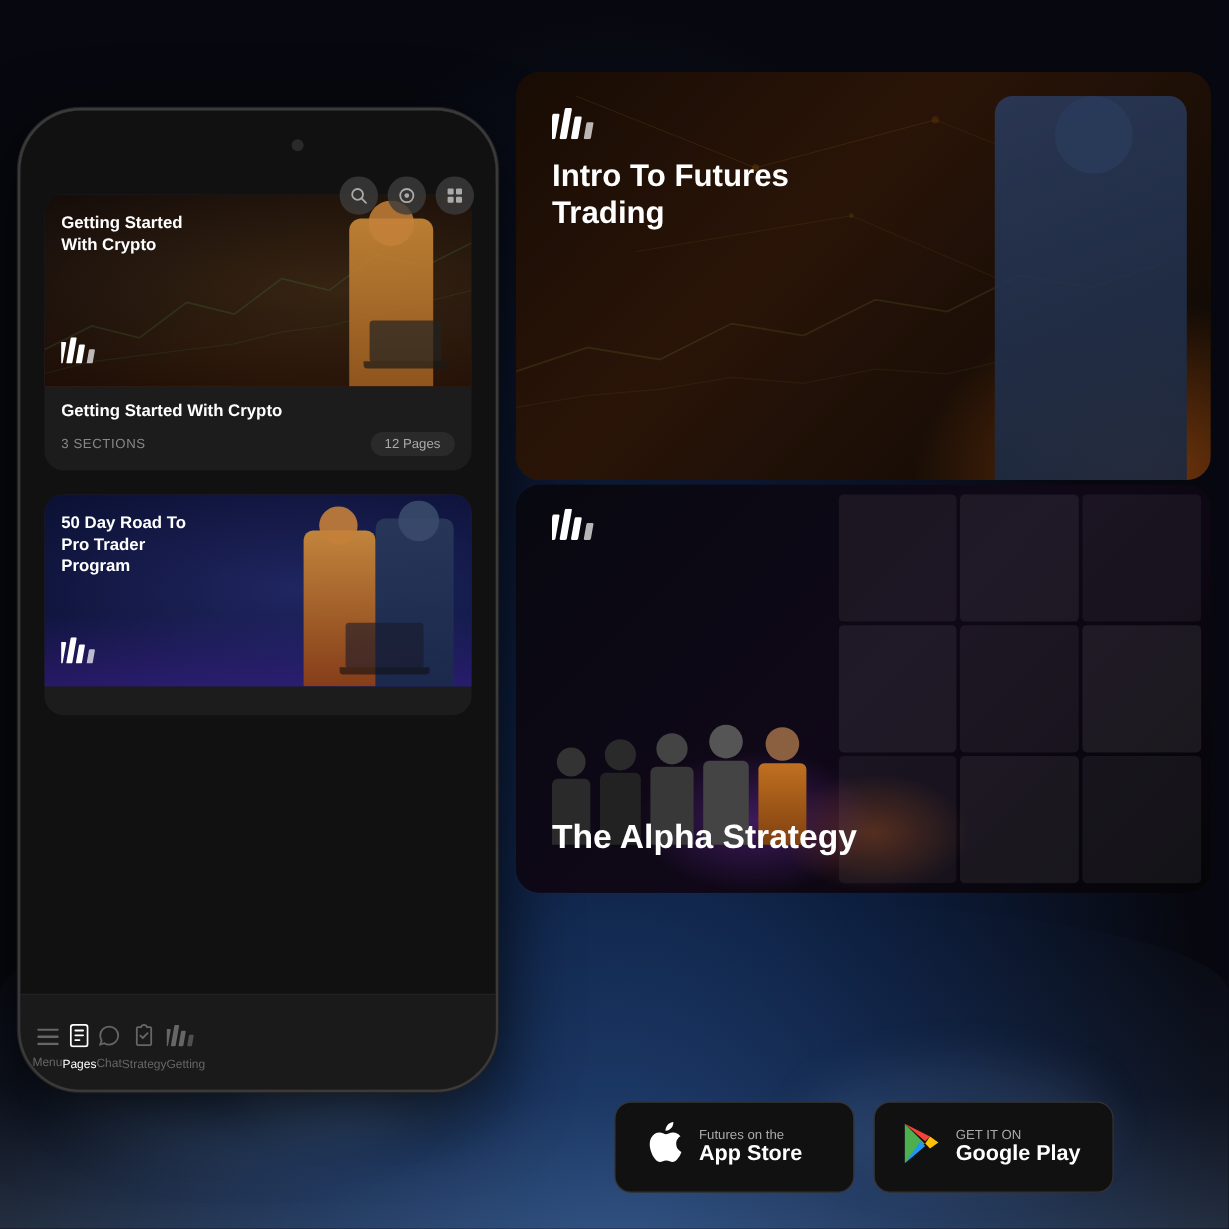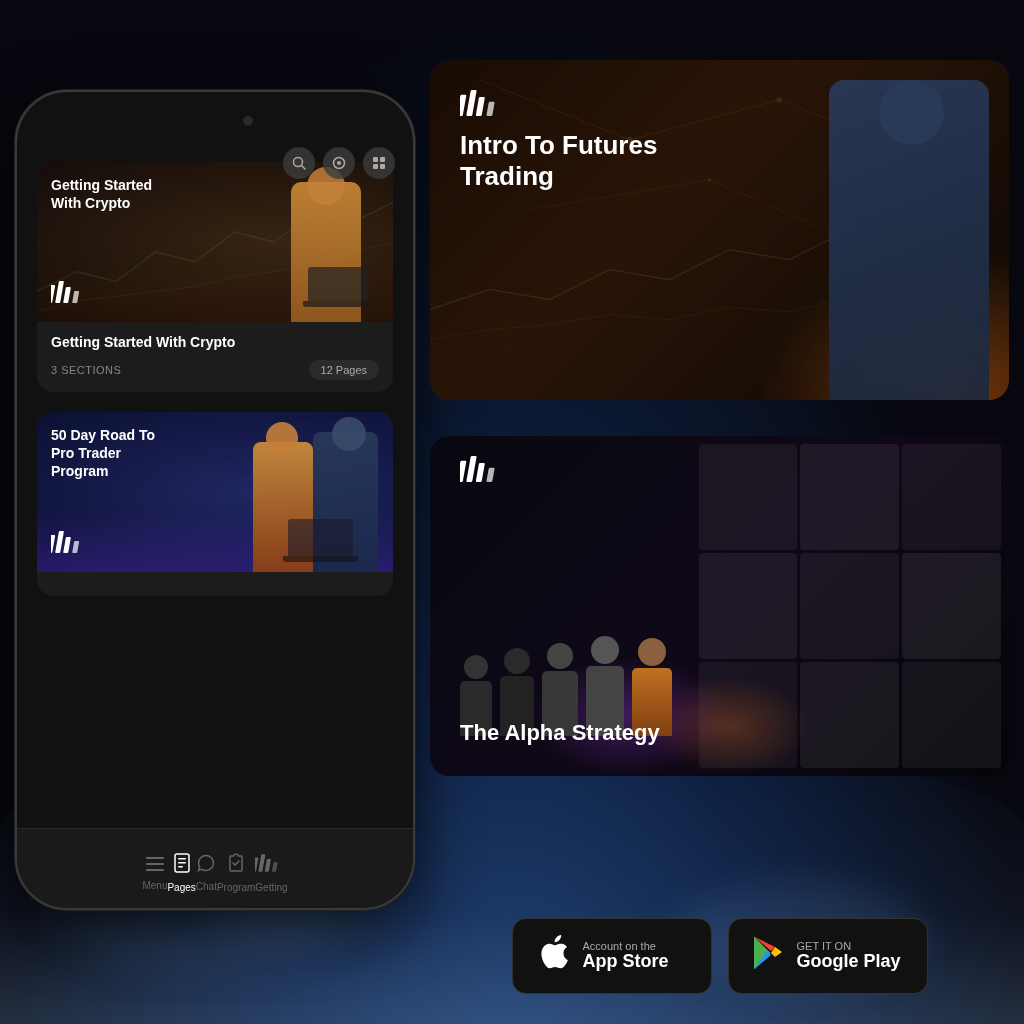--- a/index.html
+++ b/index.html
@@ -240,7 +240,7 @@
     .featured-card {
       border-radius: 20px;
       overflow: hidden;
-      margin-bottom: 36px;
+      margin-bottom: 4px;
       position: relative;
       height: 340px;
     }

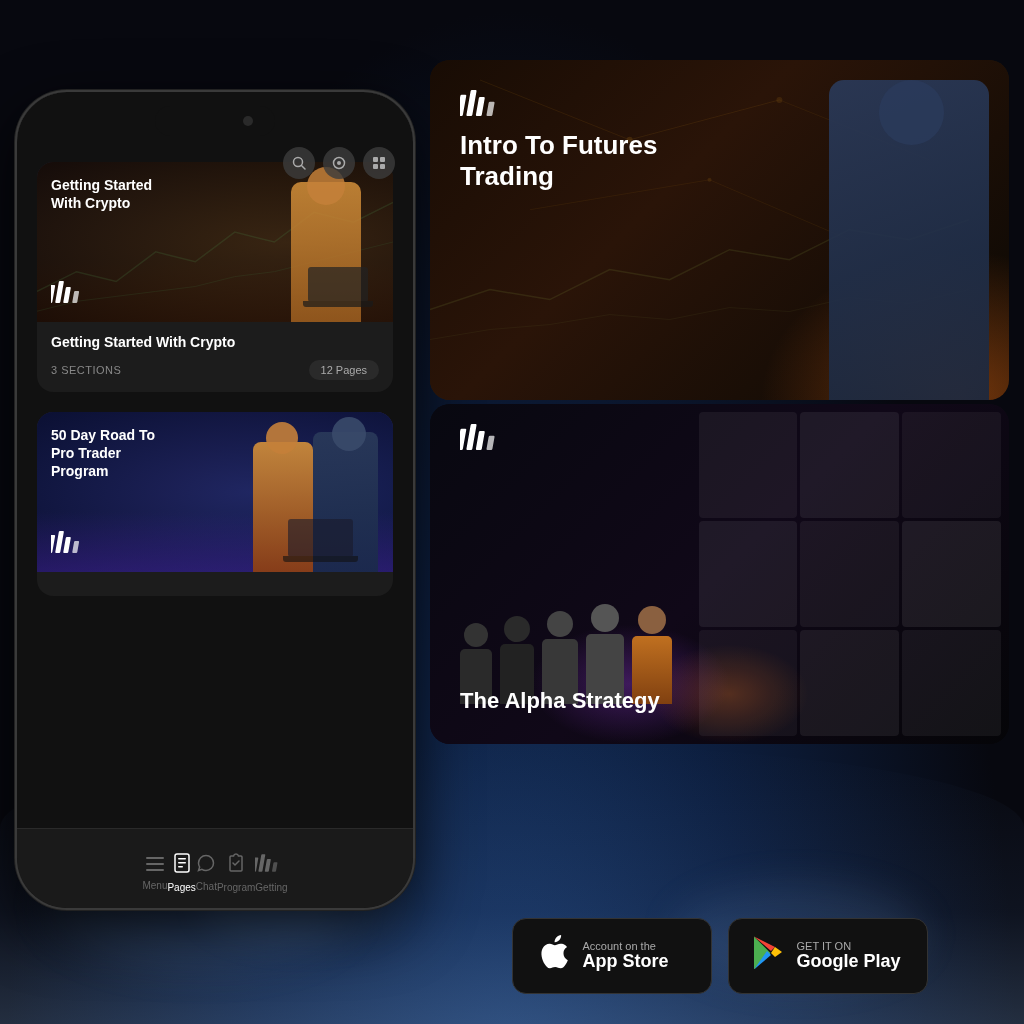--- a/index.html
+++ b/index.html
@@ -601,7 +601,7 @@
     </div>
 
     <div style="position:absolute;bottom:30px;left:30px;">
-      <div style="color:white;font-size:22px;font-weight:700;">The Alpha Strategy</div>
+      <div style="color:white;font-size:28px;font-weight:700;">The Alpha Strategy</div>
     </div>
   </div>
 

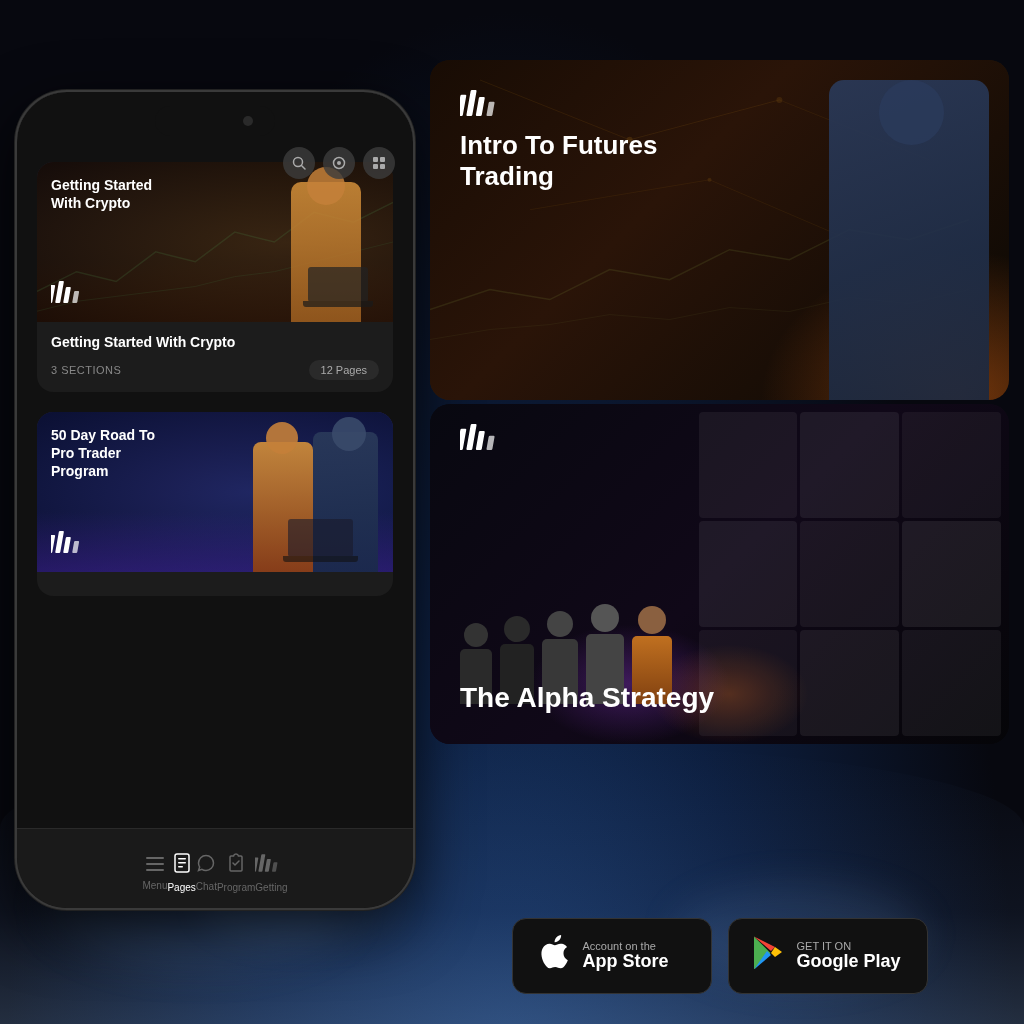--- a/index.html
+++ b/index.html
@@ -197,7 +197,7 @@
       border-top: 1px solid #2a2a2a;
       display: flex;
       align-items: center;
-      justify-content: center;
+      justify-content: flex-start;
       padding: 0 10px;
       border-radius: 0 0 50px 50px;
     }

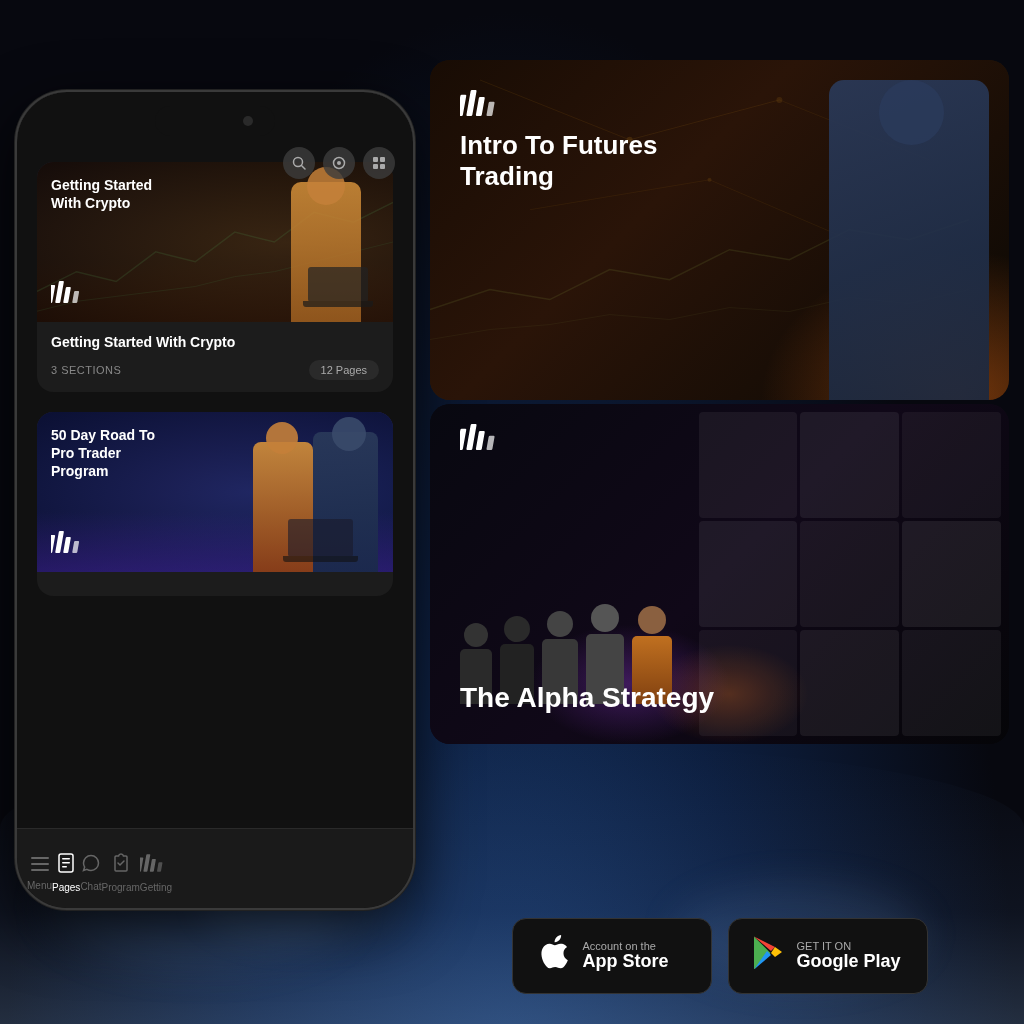--- a/index.html
+++ b/index.html
@@ -483,7 +483,7 @@
               <path d="M5 10l2 2 4-4" stroke="#666" stroke-width="1.5" stroke-linecap="round"></path>
             </svg>
           </div>
-          <span class="nav-label">Program</span>
+          <span class="nav-label">Strategy</span>
         </div>
         <div class="nav-item">
           <div class="nav-icon">

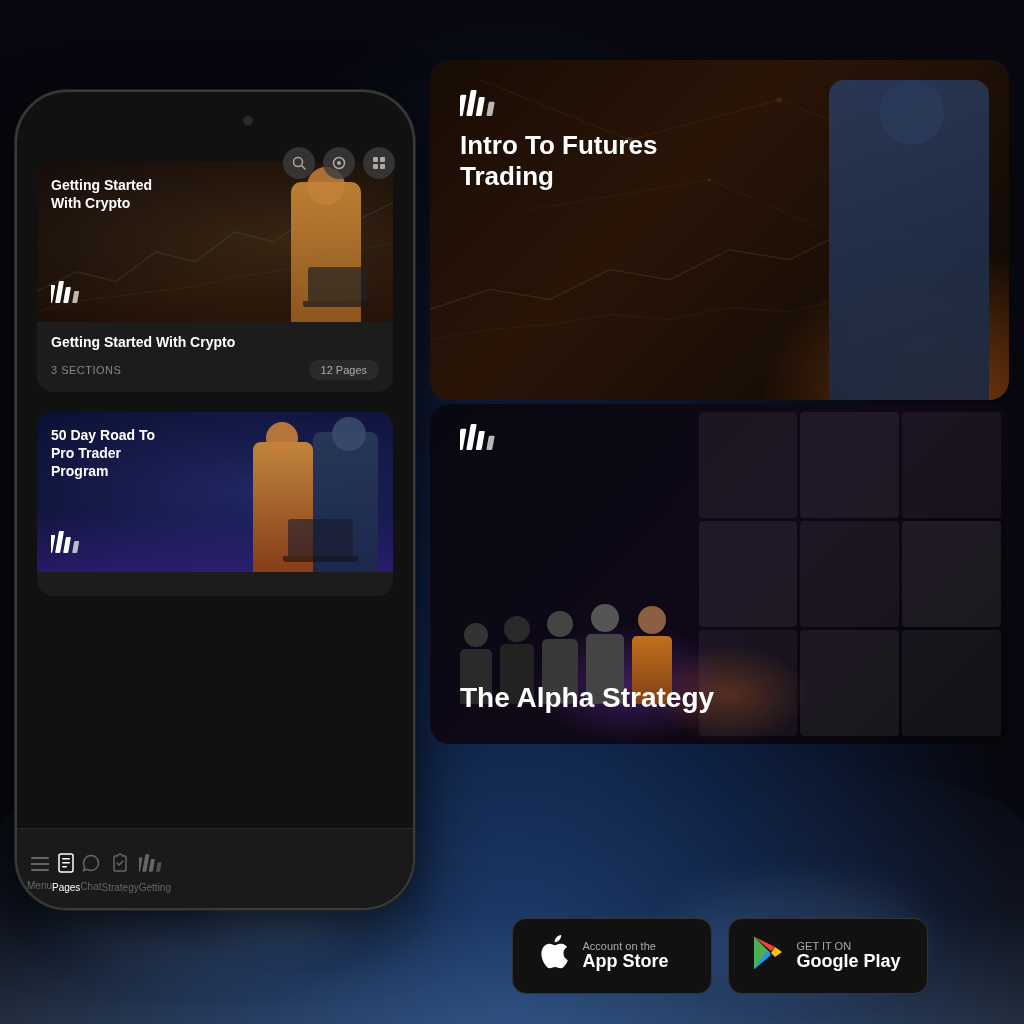--- a/index.html
+++ b/index.html
@@ -616,7 +616,7 @@
       </svg>
     </div>
     <div class="store-btn-text">
-      <span class="store-btn-sub">Account on the</span>
+      <span class="store-btn-sub">Futures on the</span>
       <span class="store-btn-main">App Store</span>
     </div>
   </div>

